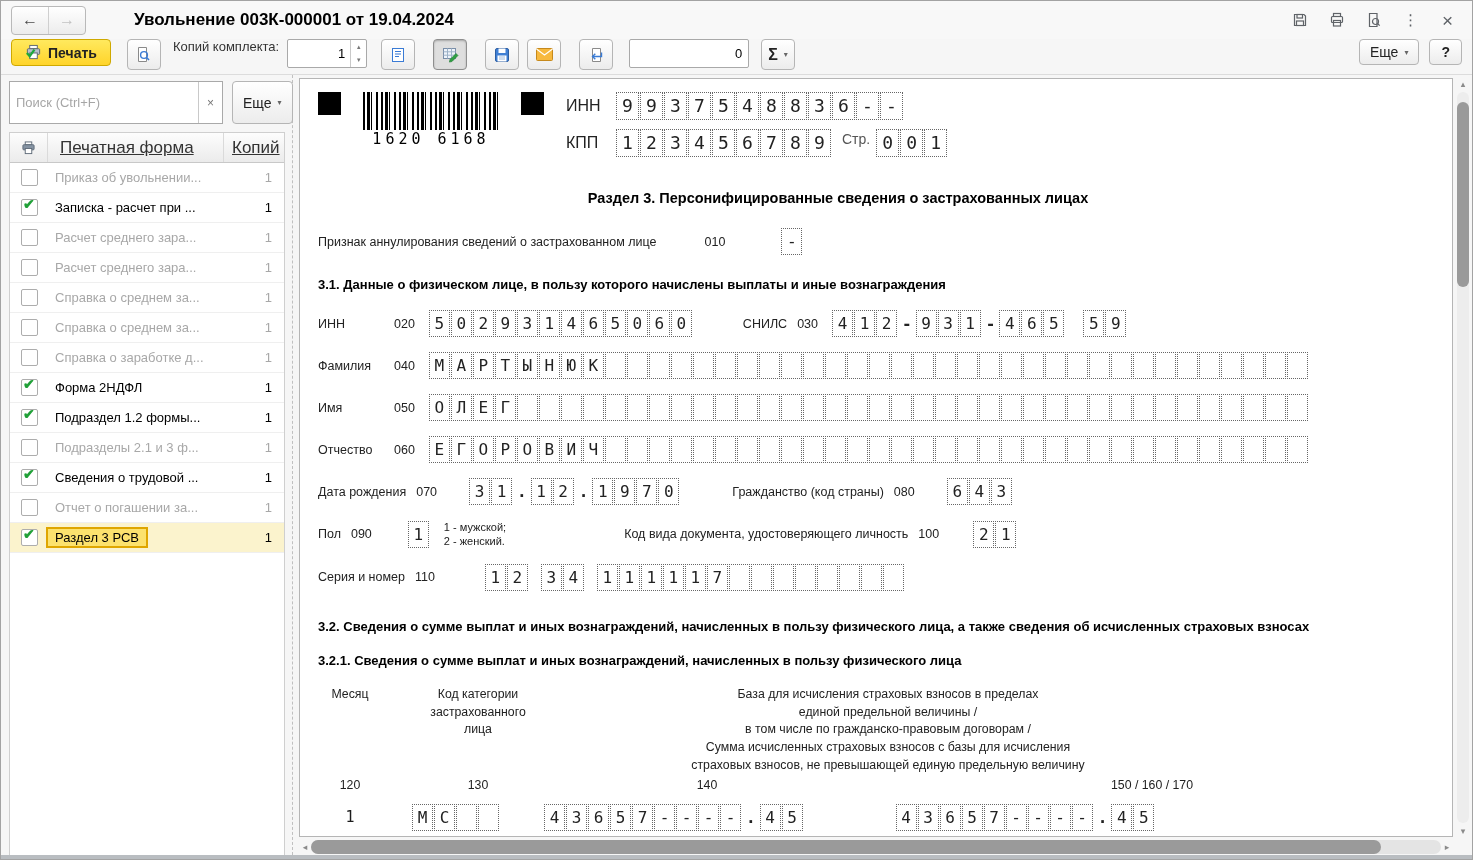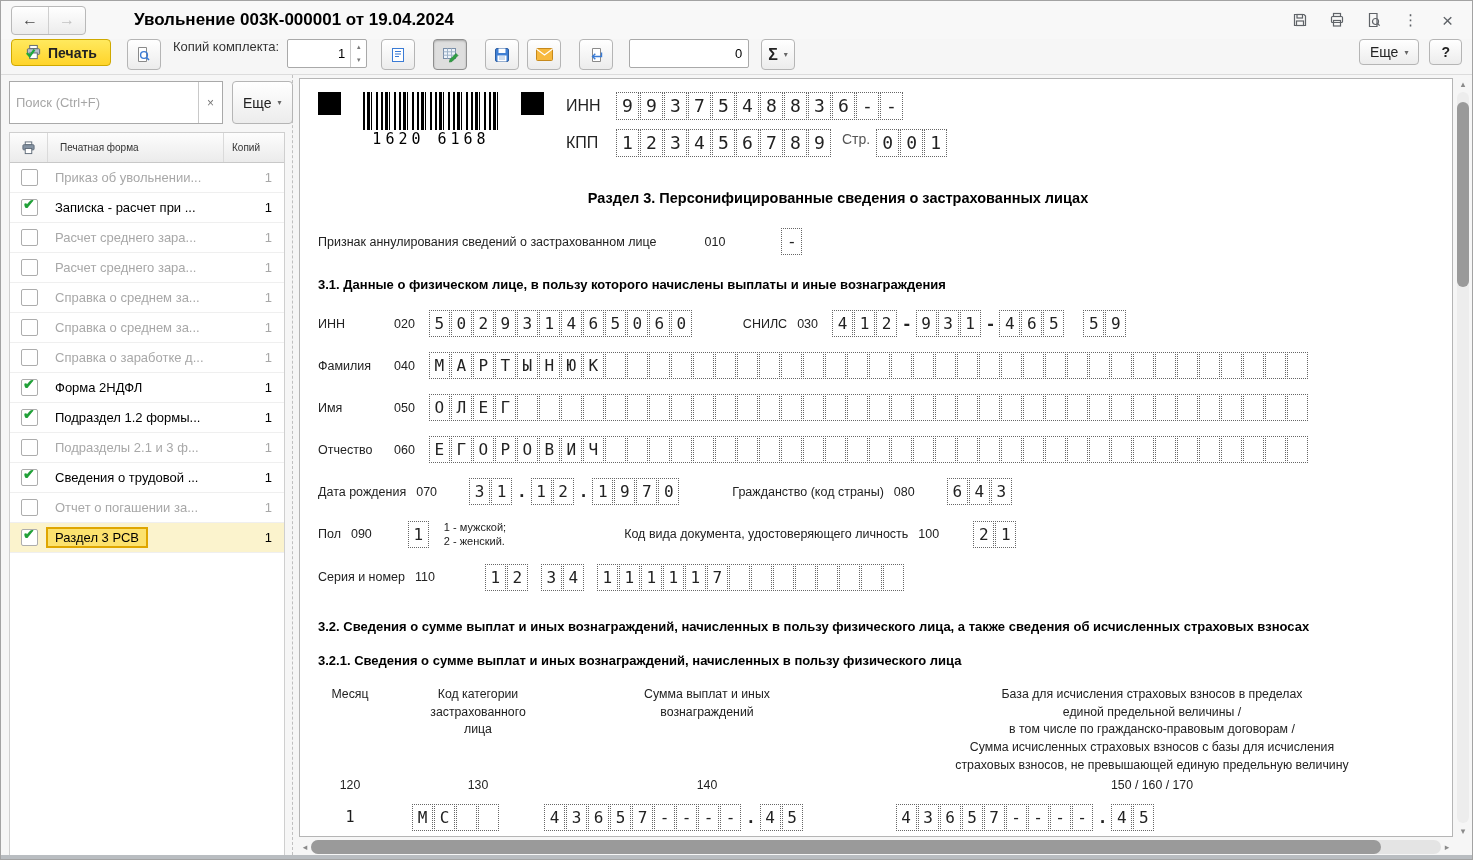--- a/index.html
+++ b/index.html
@@ -46,7 +46,7 @@
   .search-box input::placeholder{color:#a6a6a6;}
   .search-clear{width:23px;display:flex;align-items:center;justify-content:center;border-left:1px solid #c9c9c9;color:#777;font-size:12px;}
   .ptable{width:276px;height:calc(100% - 42px);border:1px solid #cfcfcf;background:#fff;box-sizing:border-box;overflow:hidden;}
-  .pt-head{display:flex;align-items:flex-start;height:29px;background:linear-gradient(#fdfdfd,#ebebeb);border-bottom:1px solid #c8c8c8;font-size:10px;color:#333;}
+  .pt-head{display:flex;align-items:flex-start;height:29px;background:linear-gradient(#fdfdfd,#ebebeb);border-bottom:1px solid #c8c8c8;font-size:17px;color:#333;text-decoration:underline;}
   .pt-col-icon{width:38px;display:flex;align-items:center;justify-content:center;border-right:1px solid #dadada;height:100%;box-sizing:border-box;}
   .pt-col-form{flex:1;padding-left:12px;border-right:1px solid #dadada;height:100%;display:flex;align-items:center;box-sizing:border-box;}
   .pt-col-copies{width:60px;padding-left:8px;height:100%;display:flex;align-items:center;box-sizing:border-box;}

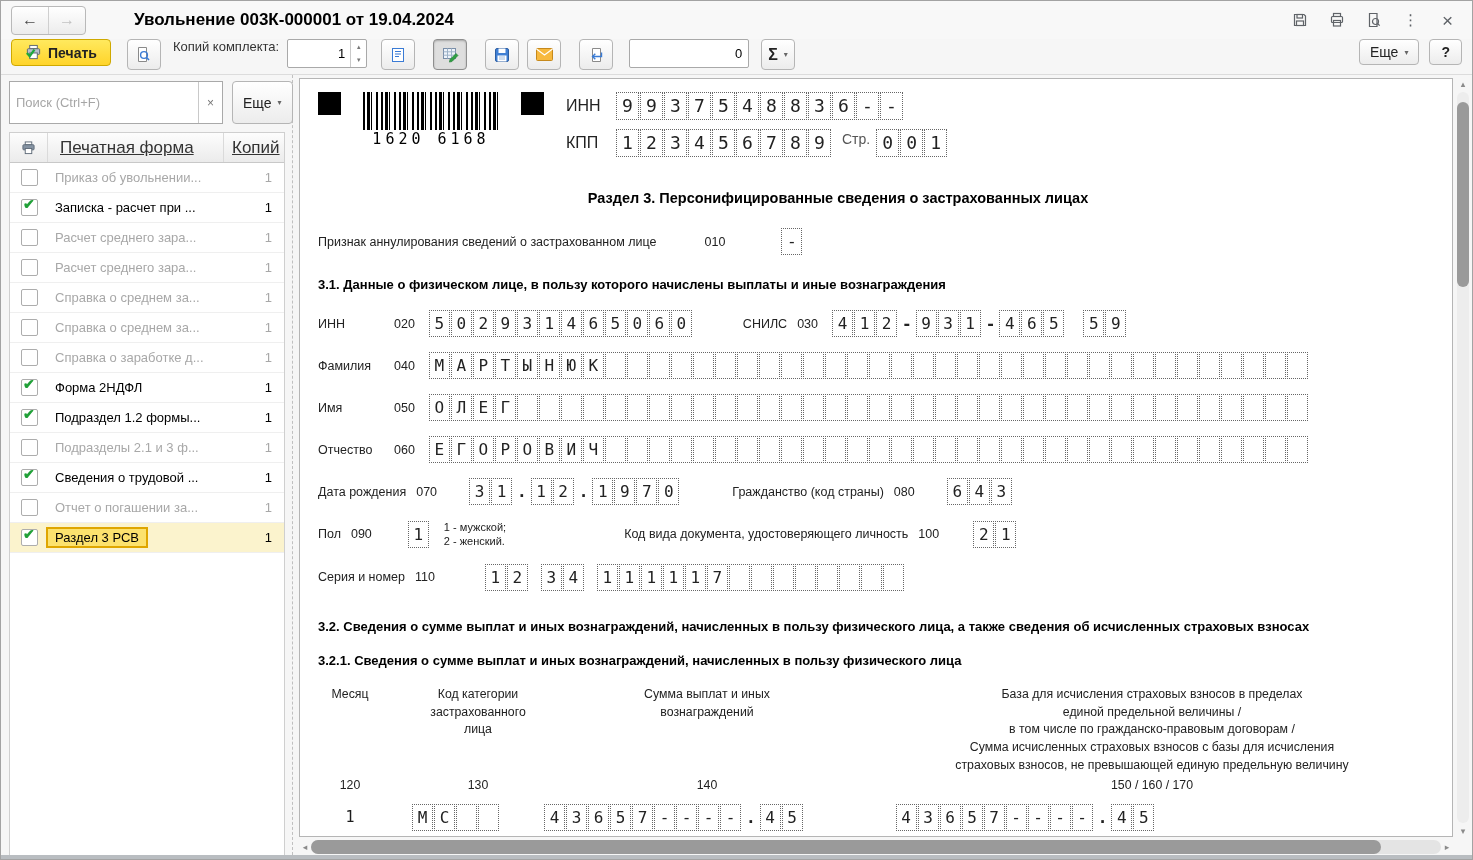--- a/index.html
+++ b/index.html
@@ -663,8 +663,6 @@
             <div class="th2" style="white-space:pre-line;">Код категории
 застрахованного
 лица</div>
-            <div class="th3" style="white-space:pre-line;">Сумма выплат и иных
-вознаграждений</div>
             <div class="th4">База для исчисления страховых взносов в пределах
 единой предельной величины /
 в том числе по гражданско-правовым договорам /

